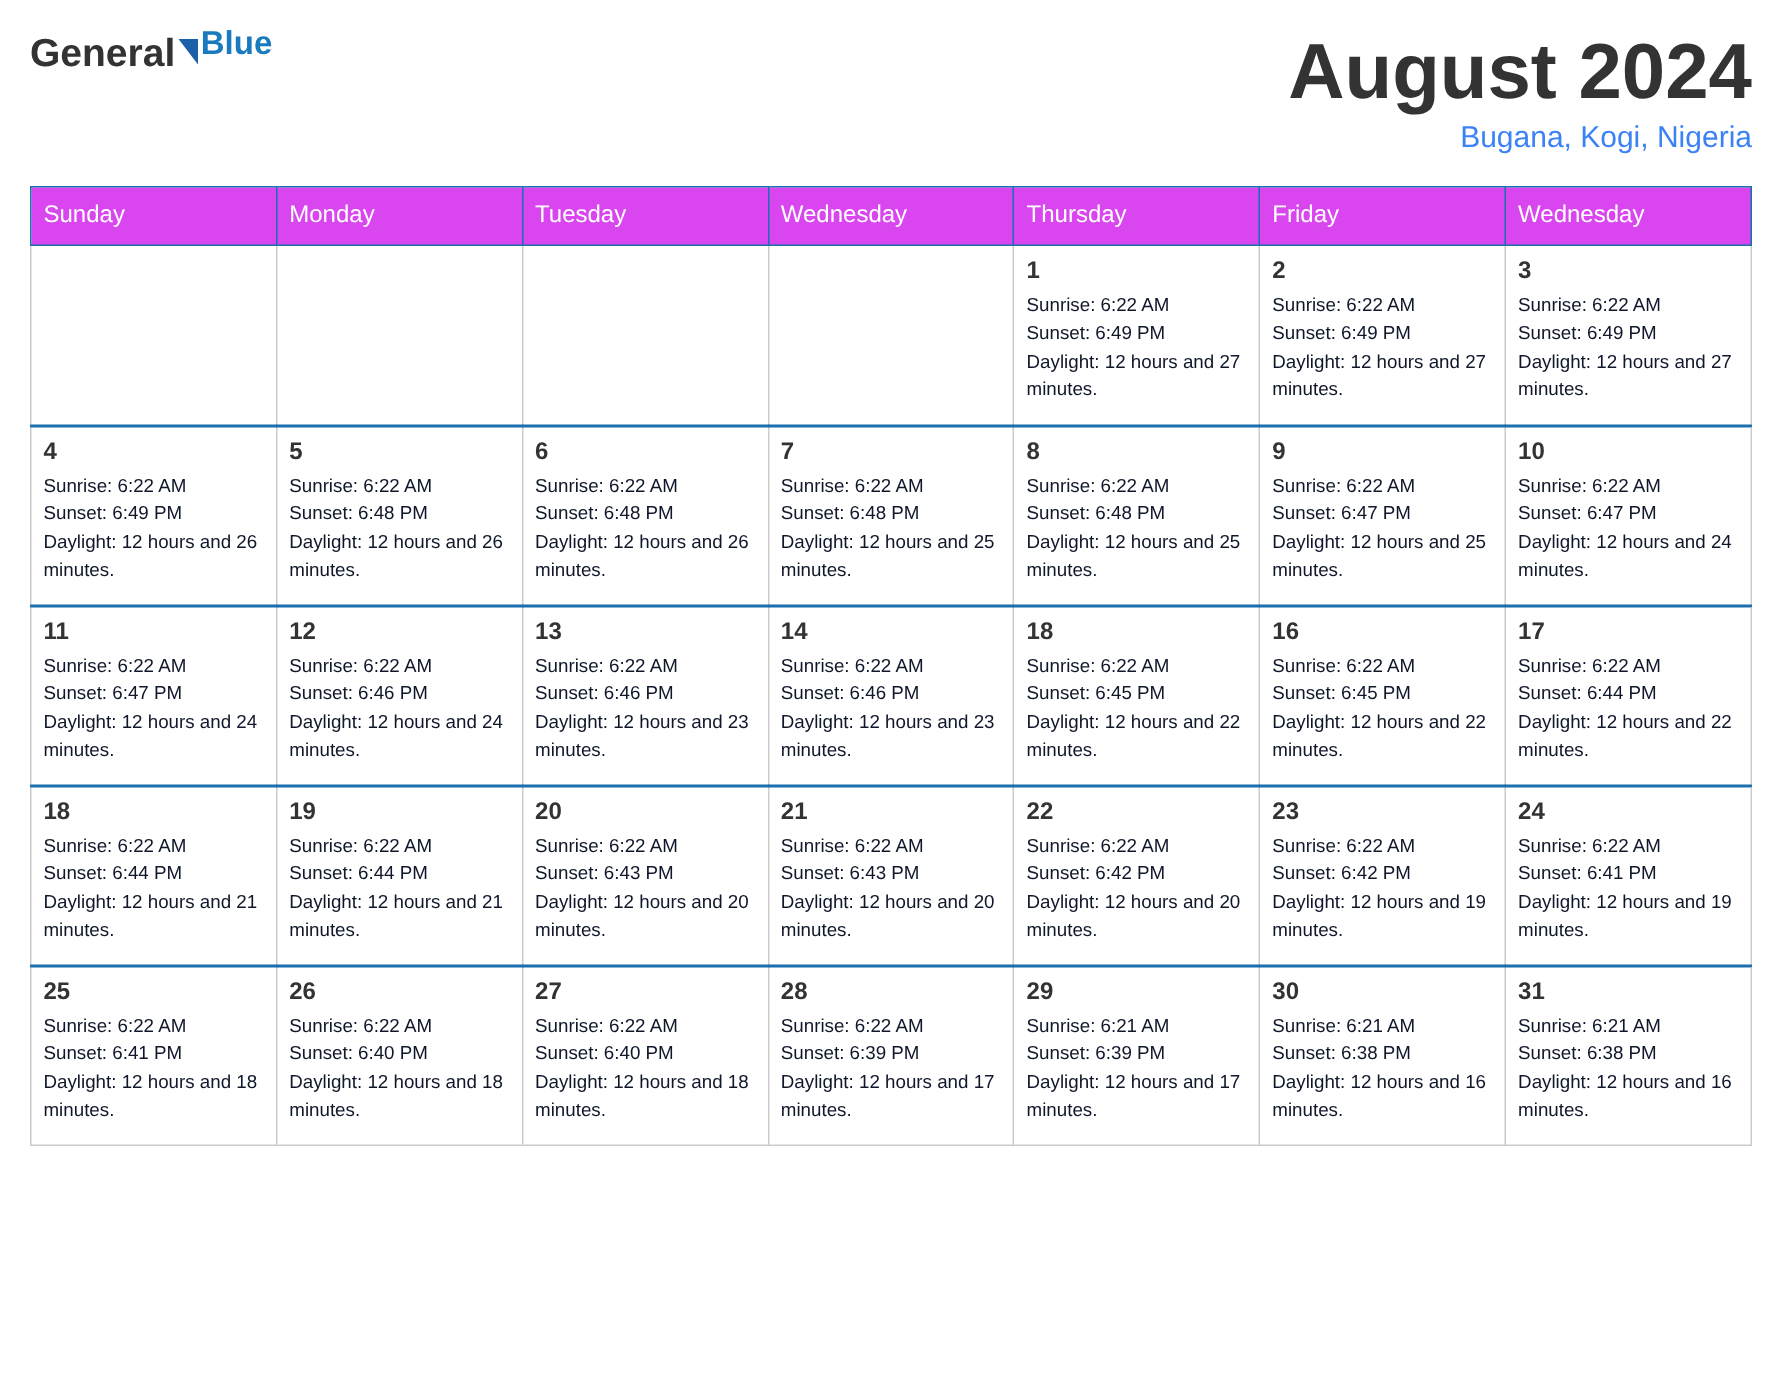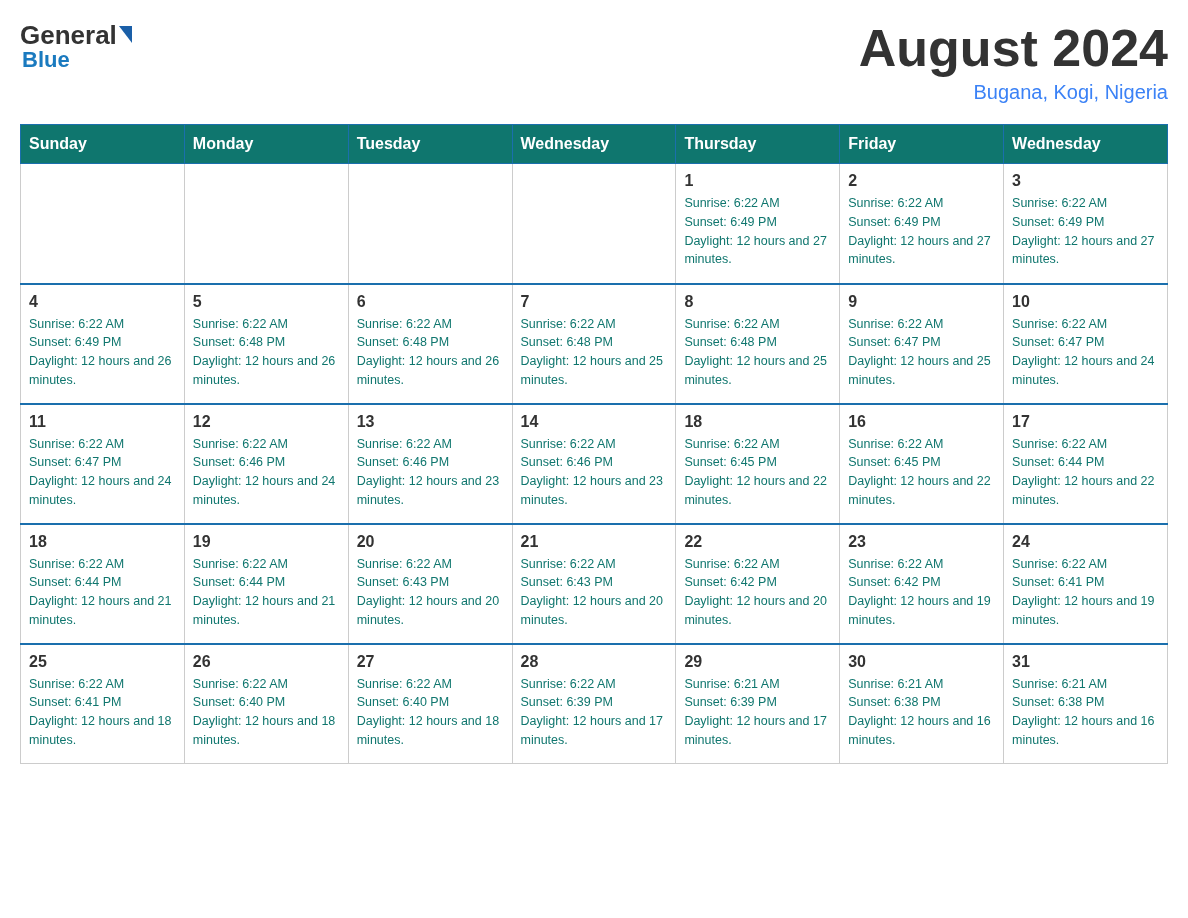--- a/index.html
+++ b/index.html
@@ -23,7 +23,7 @@
     }
     .logo-wrapper {
       display: flex;
-      flex-direction: column;
+      flex-direction: row;
       align-items: flex-start;
     }
     .logo-top-row {

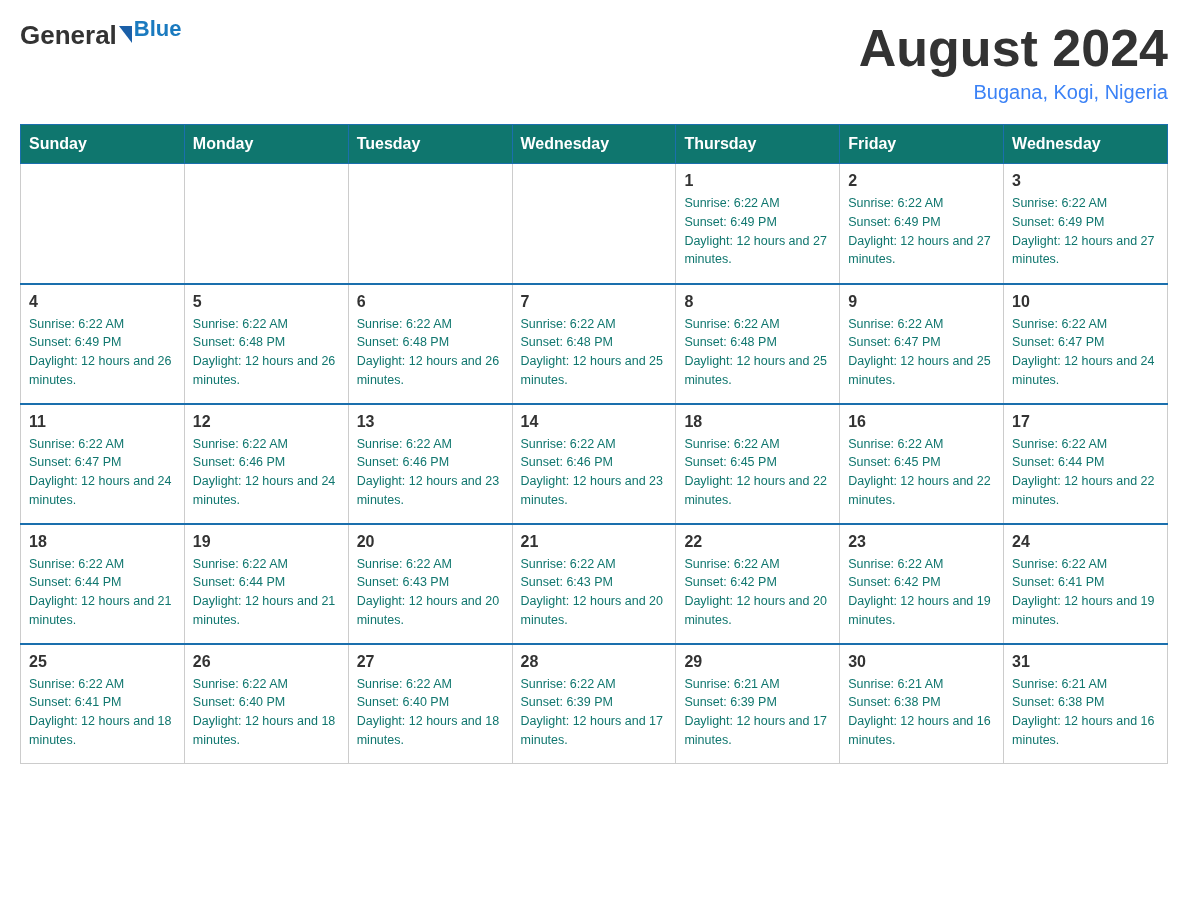--- a/index.html
+++ b/index.html
@@ -57,10 +57,10 @@
       border: 1px solid #aaa;
     }
     .calendar th {
-      background-color: #0f766e;
+      background-color: #d946ef;
       color: #fff;
       font-size: 16px;
-      font-weight: bold;
+      font-weight: normal;
       padding: 10px 8px;
       text-align: left;
       border: 1px solid #1a6fad;

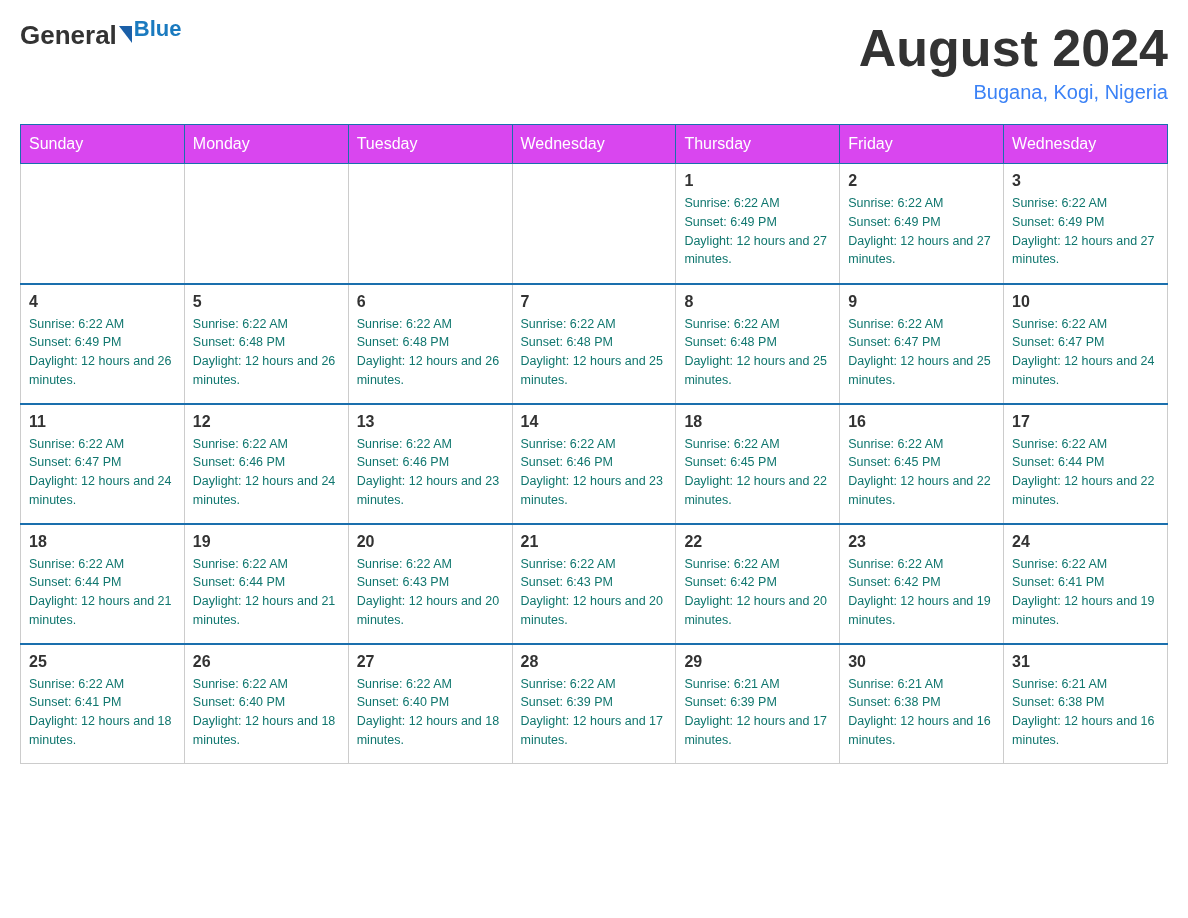--- a/index.html
+++ b/index.html
@@ -86,7 +86,7 @@
     }
     .day-info {
       font-size: 12.5px;
-      color: #0f766e;
+      color: #0f172a;
       line-height: 1.5;
     }
     .row-divider {

